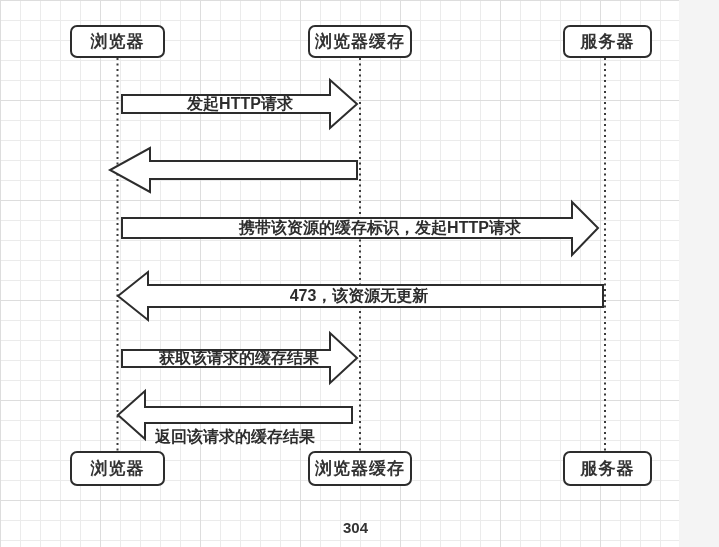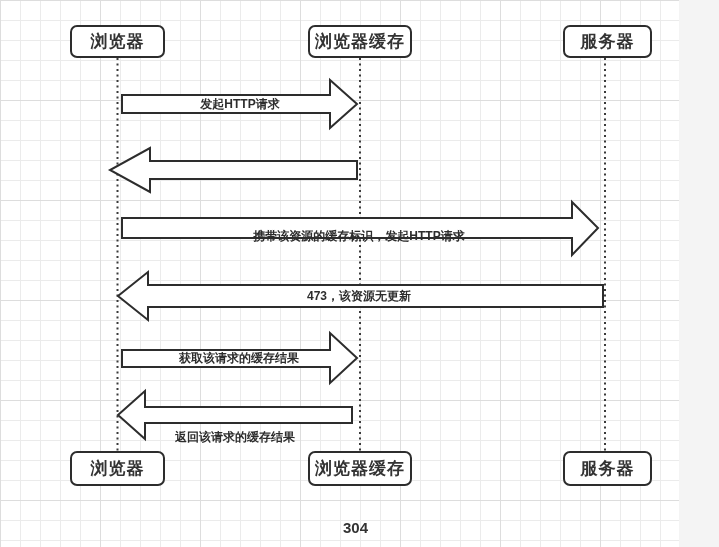--- a/index.html
+++ b/index.html
@@ -34,7 +34,7 @@
     position:absolute;
     transform:translate(-50%,-50%);
     white-space:nowrap;
-    font-size:12px; font-weight:bold; color:#2d2d2d;
+    font-size:16px; font-weight:bold; color:#2d2d2d;
     line-height:1;
   }
   .diagram-title {

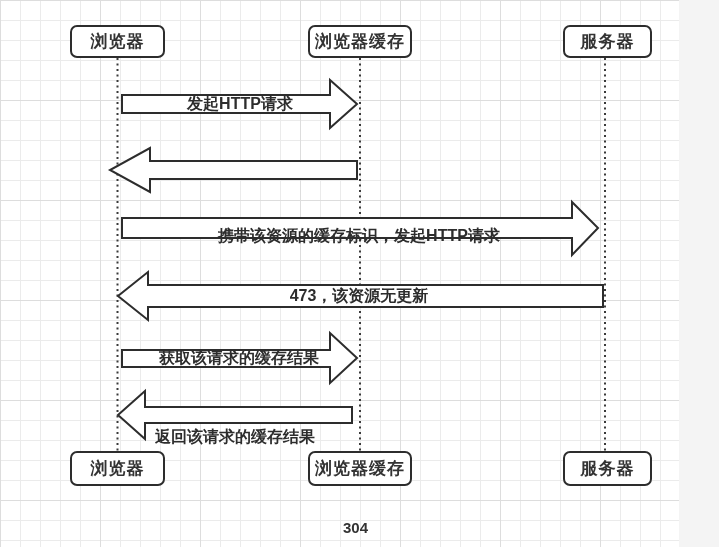--- a/index.html
+++ b/index.html
@@ -89,7 +89,7 @@
   </div>
 
   <div class="msg-label" style="left:240px; top:104px;">发起HTTP请求</div>
-  <div class="msg-label" style="left:359px; top:228px;margin-top:8px;">携带该资源的缓存标识，发起HTTP请求</div>
+  <div class="msg-label" style="left:380px; top:228px;">携带该资源的缓存标识，发起HTTP请求</div>
   <div class="msg-label" style="left:359px; top:296px;">473，该资源无更新</div>
   <div class="msg-label" style="left:239px; top:358px;">获取该请求的缓存结果</div>
   <div class="msg-label" style="left:235px; top:437px;">返回该请求的缓存结果</div>

